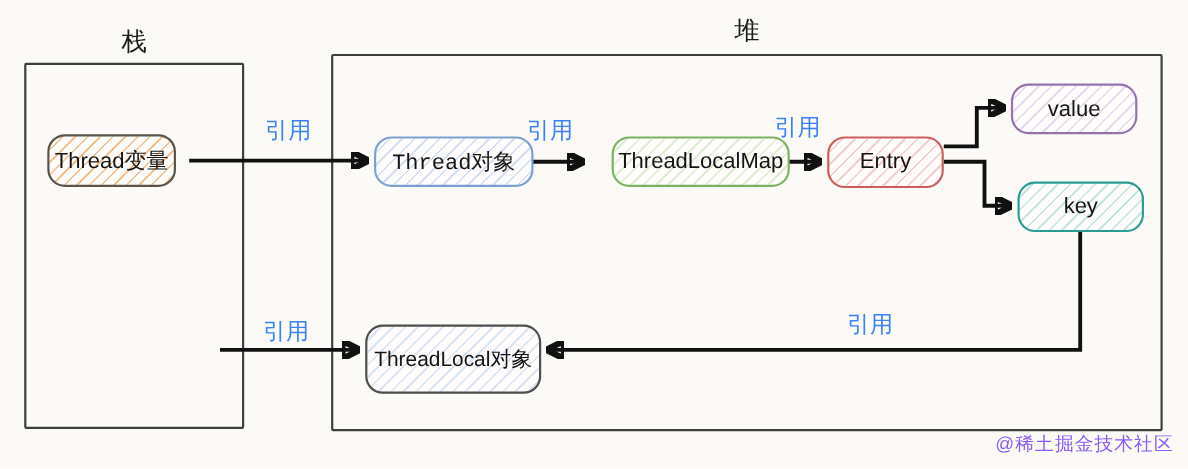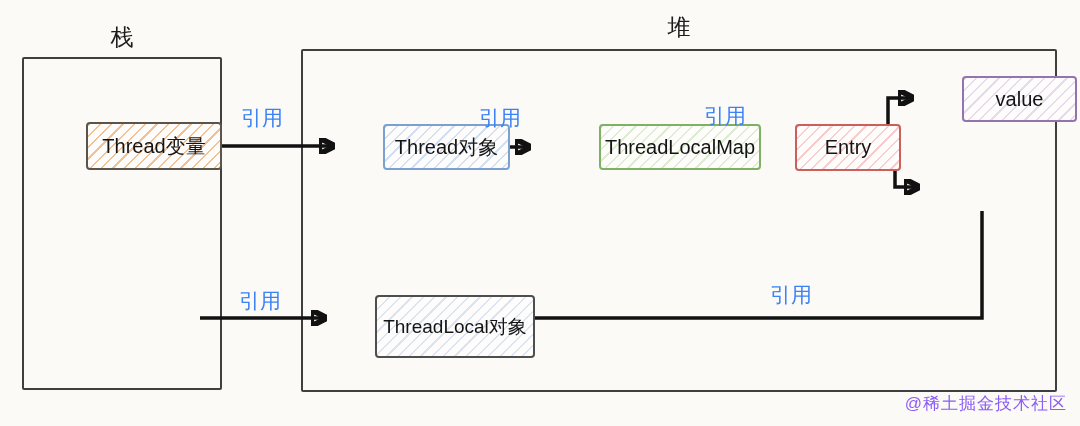--- a/index.html
+++ b/index.html
@@ -51,14 +51,13 @@
     font-size: 20px;
     color: #141414;
     border: 2px solid var(--border, #444);
-    border-radius: 4px;
+    border-radius: 16px;
     background:
       repeating-linear-gradient(135deg,
         var(--hatch, #eee) 0px, var(--hatch, #eee) 1.6px,
         rgba(0,0,0,0) 1.6px, rgba(0,0,0,0) 8px),
       #fefdfb;
     white-space: nowrap;
-    margin-left: 43px;
   }
   .node-thread-var      { left: 43px;  top: 122px; width: 136px; height: 48px; }
   .node-thread-obj      { left: 340px; top: 124px; width: 127px; height: 46px; }

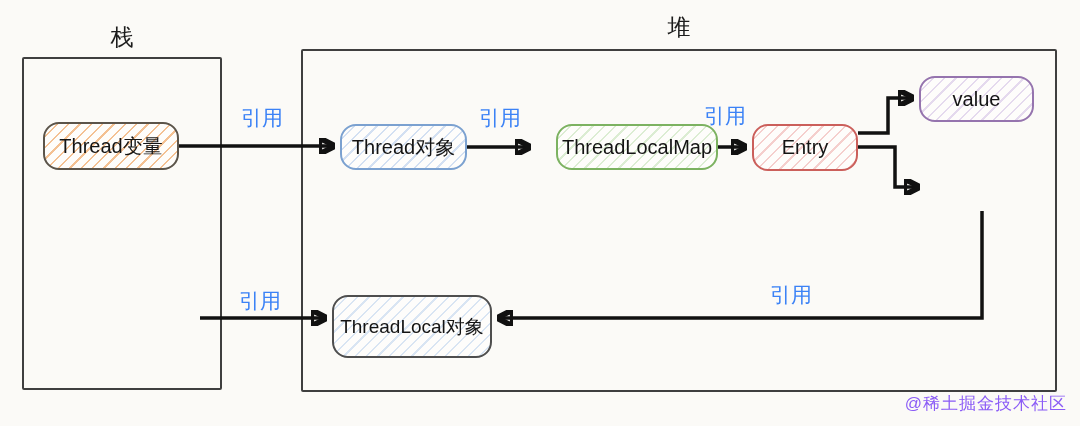--- a/index.html
+++ b/index.html
@@ -59,7 +59,7 @@
       #fefdfb;
     white-space: nowrap;
   }
-  .node-thread-var      { left: 43px;  top: 122px; width: 136px; height: 48px; }
+  .node-thread-var      { left: 43px;  top: 122px; width: 117px; height: 48px; }
   .node-thread-obj      { left: 340px; top: 124px; width: 127px; height: 46px; }
   .node-threadlocalmap  { left: 556px; top: 124px; width: 162px; height: 46px; }
   .node-entry           { left: 752px; top: 124px; width: 106px; height: 47px; }

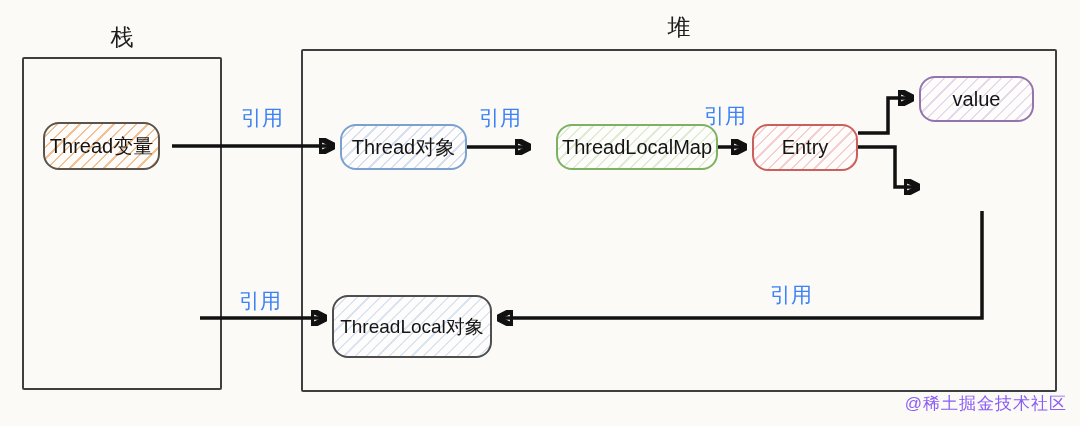--- a/index.html
+++ b/index.html
@@ -60,7 +60,7 @@
     white-space: nowrap;
   }
   .node-thread-var      { left: 43px;  top: 122px; width: 117px; height: 48px; }
-  .node-thread-obj      { left: 340px; top: 124px; width: 127px; height: 46px; }
+  .node-thread-obj      { left: 340px; top: 124px; width: 145px; height: 46px; font-family: Liberation Mono, monospace; }
   .node-threadlocalmap  { left: 556px; top: 124px; width: 162px; height: 46px; }
   .node-entry           { left: 752px; top: 124px; width: 106px; height: 47px; }
   .node-value           { left: 919px; top: 76px;  width: 115px; height: 46px; }

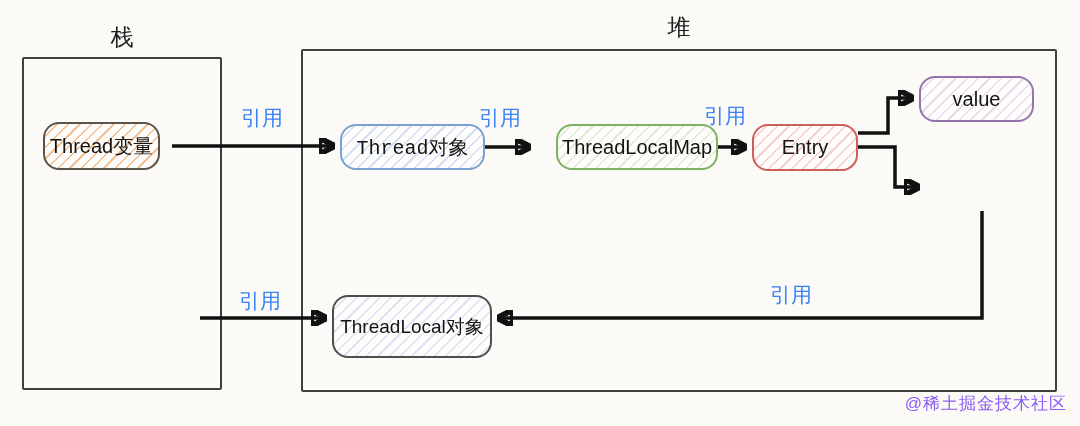--- a/index.html
+++ b/index.html
@@ -125,6 +125,7 @@
 
   <div class="node node-value" style="--border: #9574ae; --hatch: #e5daee;">value</div>
 
+  <div class="node node-key" style="--border: #2b9c93; --hatch: #c4e7e2;">key</div>
 
 
   <div class="node node-threadlocal-obj" style="--border: #4e4e4e; --hatch: #d9e5f3;">ThreadLocal对象</div>

